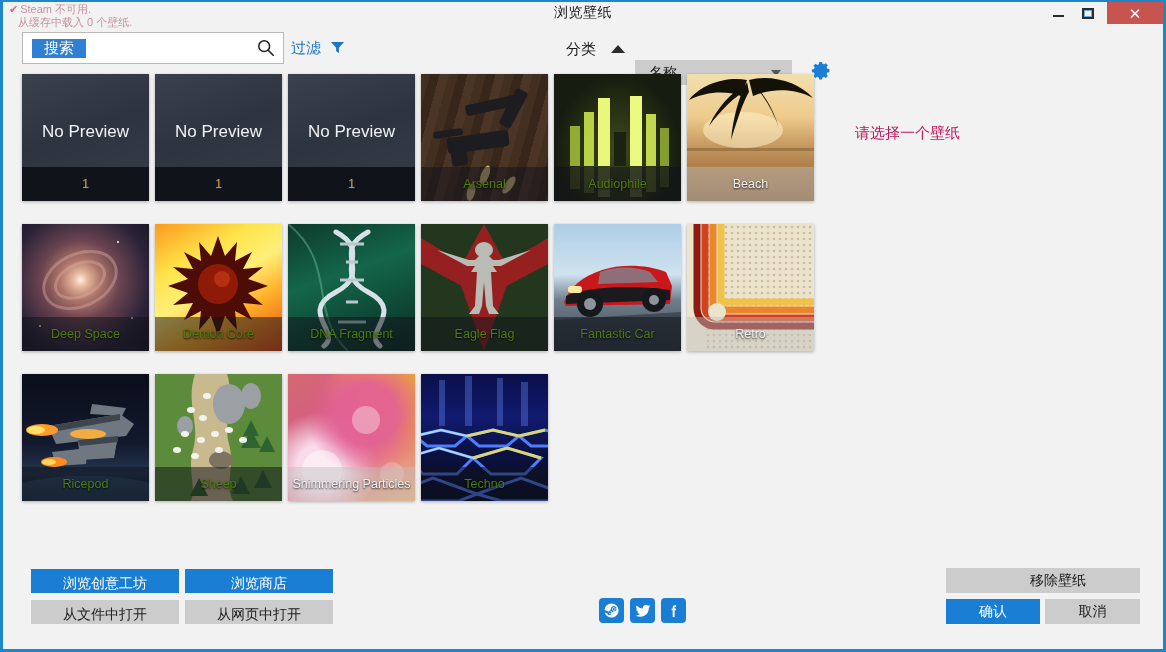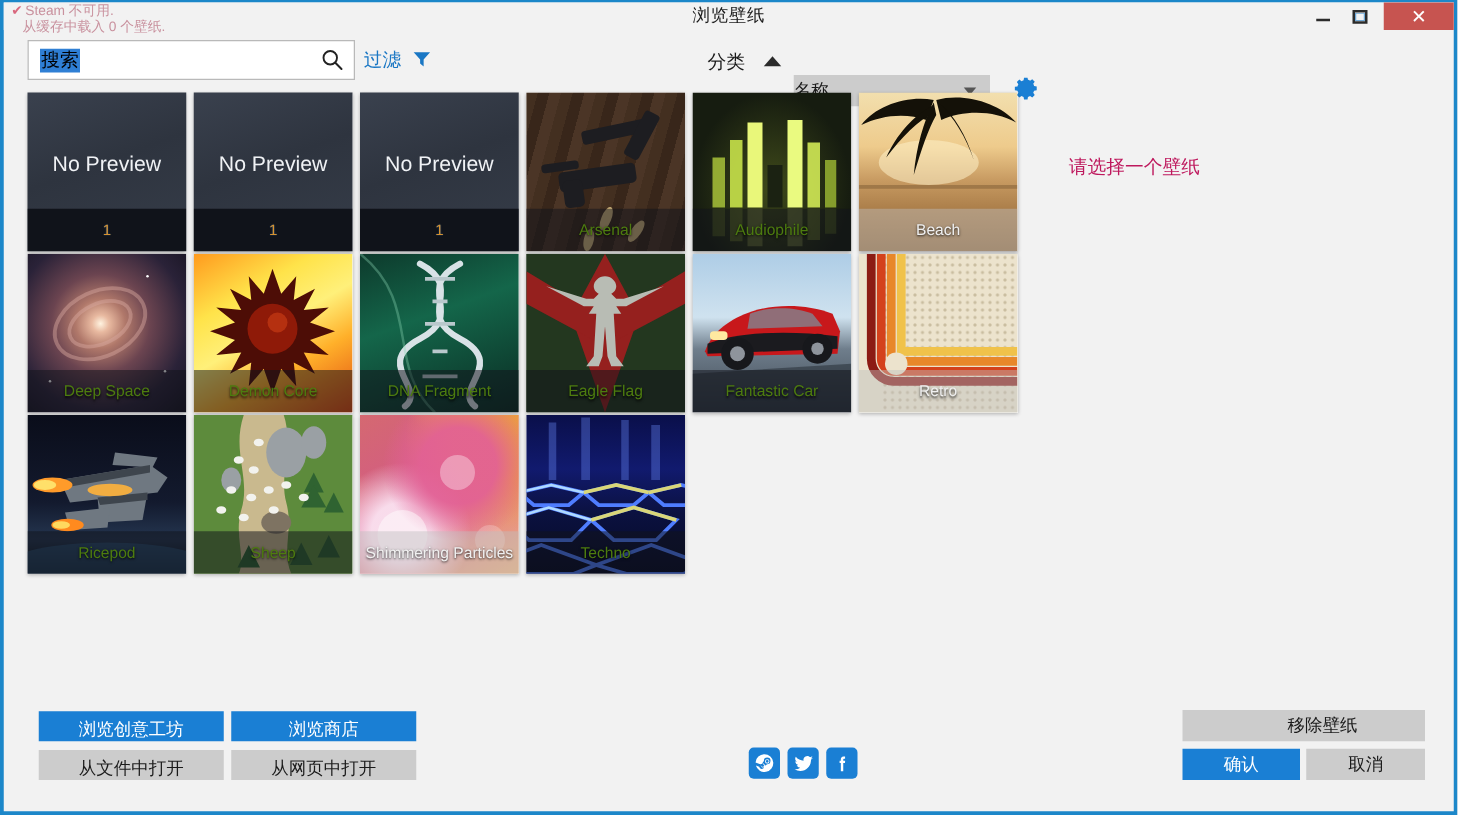--- a/index.html
+++ b/index.html
@@ -73,7 +73,7 @@
   }
   #search-input-text {
     margin-left: 9px; font-size: 15px;
-    background: #2f7fd4; color: #000000; padding: 0 1px;
+    background: #2f7fd4; color: #ffffff; padding: 0 12px;
   }
   #search-icon {
     position: absolute; right: 8px; top: 6px;

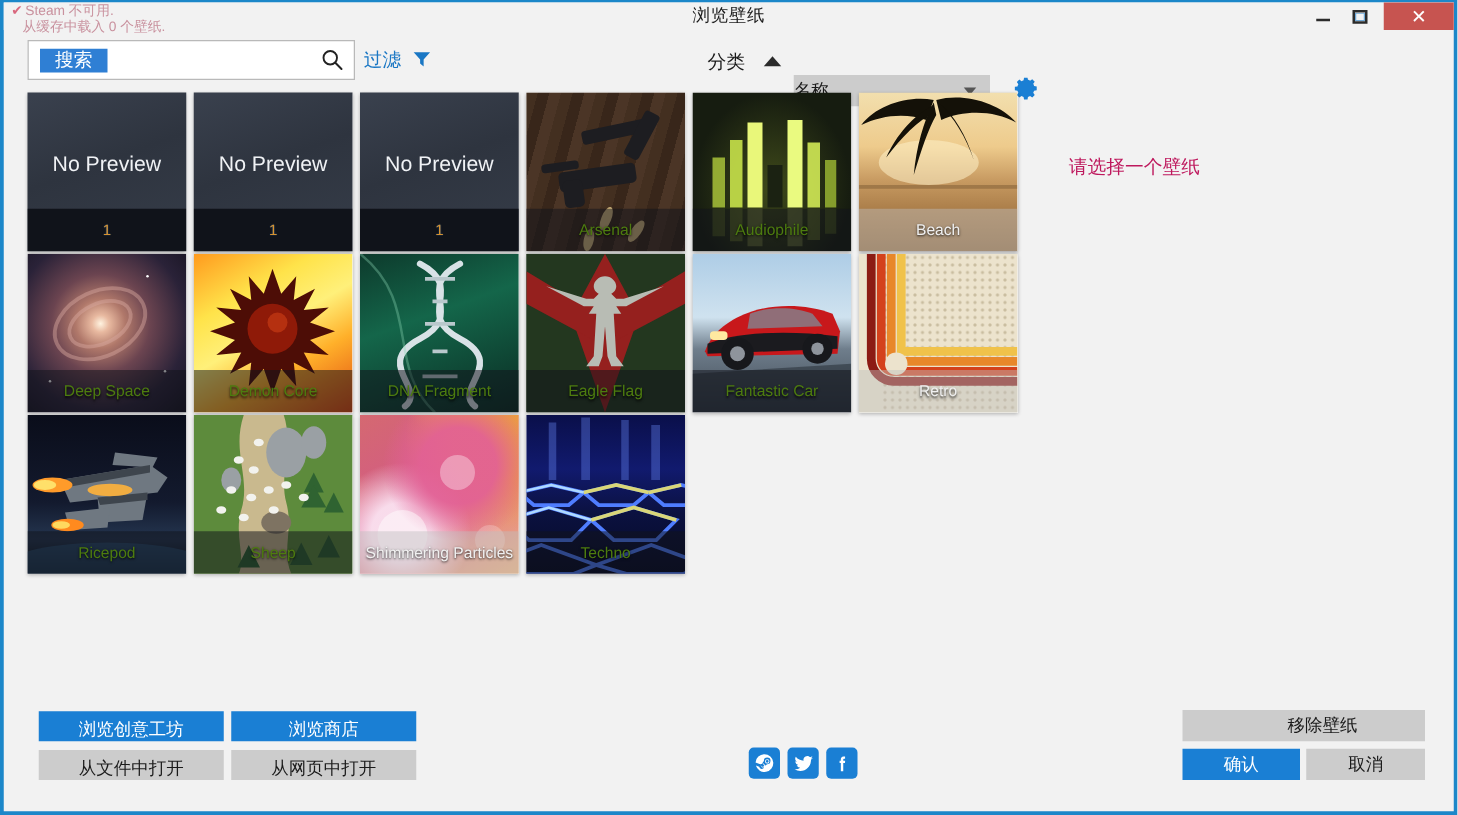--- a/index.html
+++ b/index.html
@@ -105,7 +105,7 @@
     display: flex; align-items: center;
   }
   #sortselect-label {
-    font-size: 14px; color: #1a1a1a;
+    margin-left: 14px; font-size: 14px; color: #1a1a1a;
   }
   #sortselect-caret {
     position: absolute; right: 11px; top: 10px;

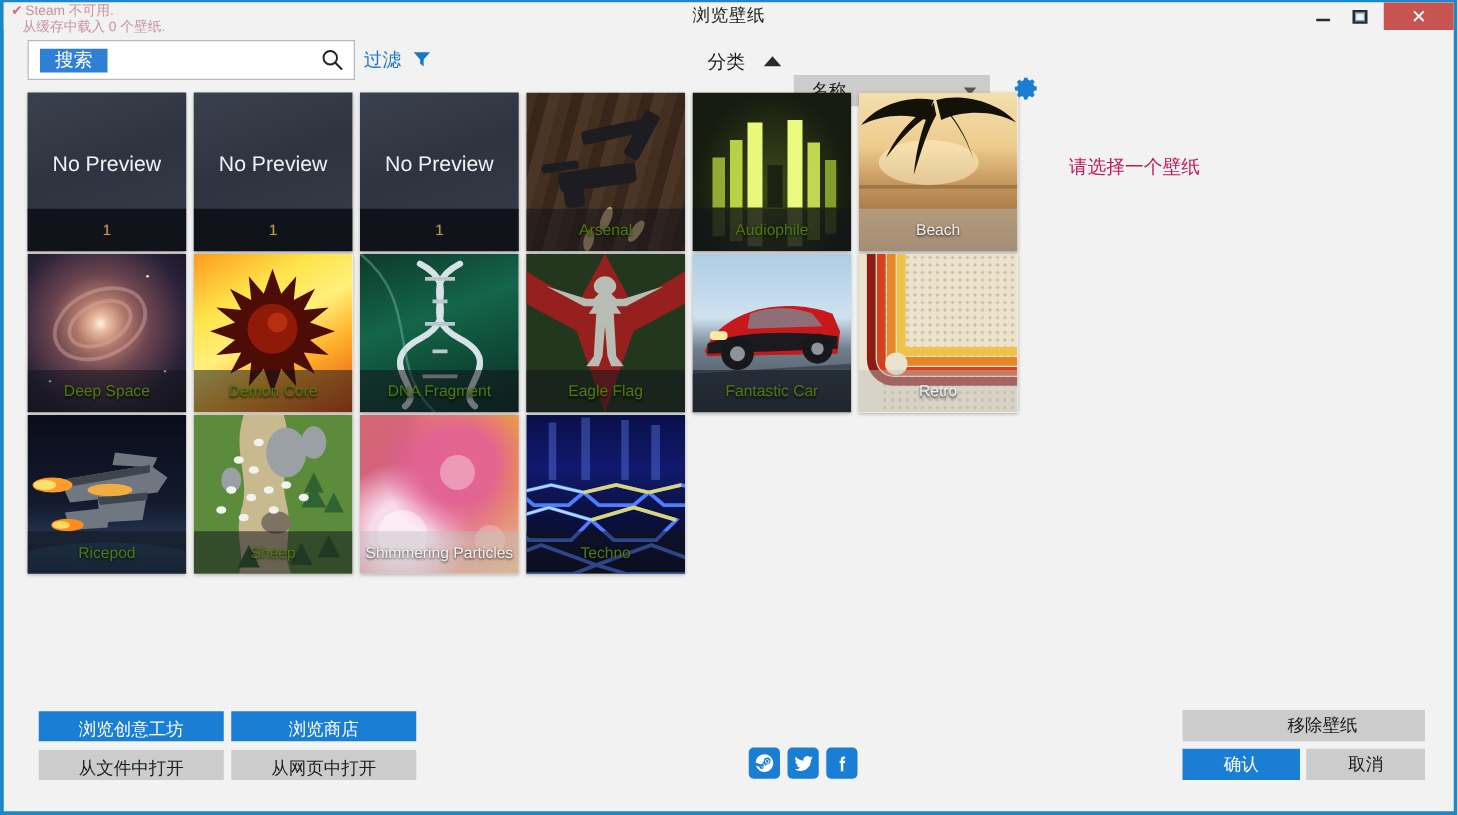--- a/index.html
+++ b/index.html
@@ -125,7 +125,7 @@
     width: 812px; height: 400px;
     display: flex; flex-wrap: wrap;
     align-content: flex-start;
-    gap: 2px 6px;
+    gap: 23px 6px;
   }
   .tile {
     position: relative;

